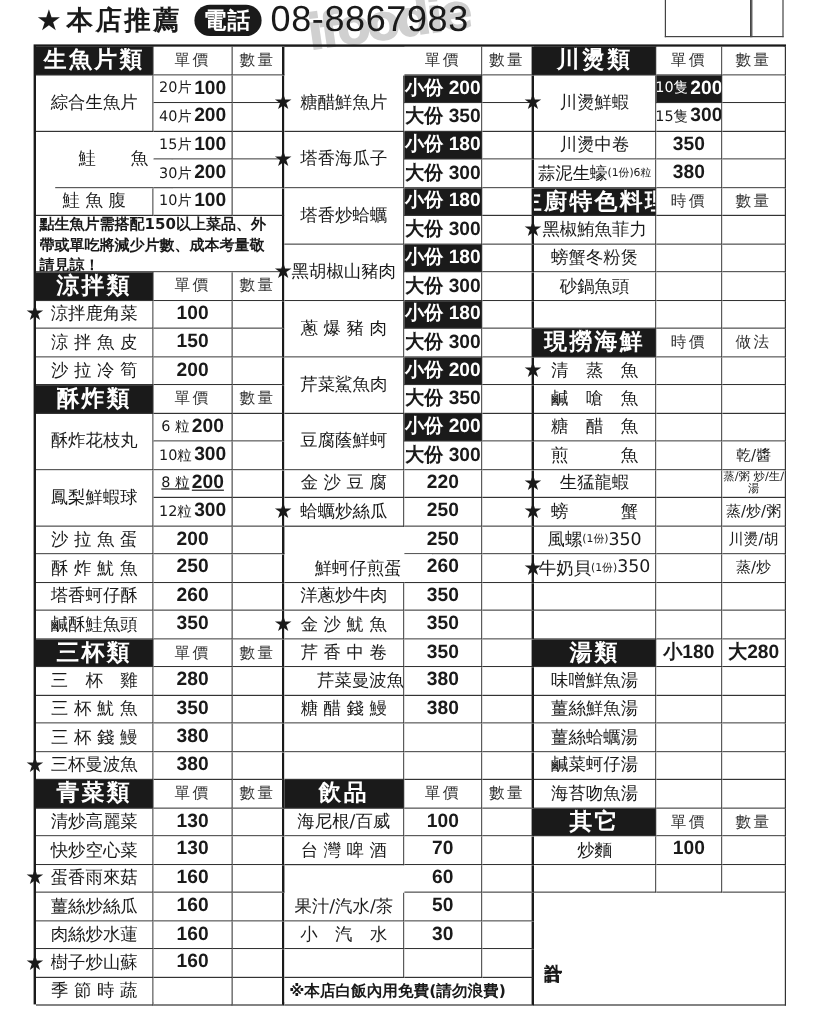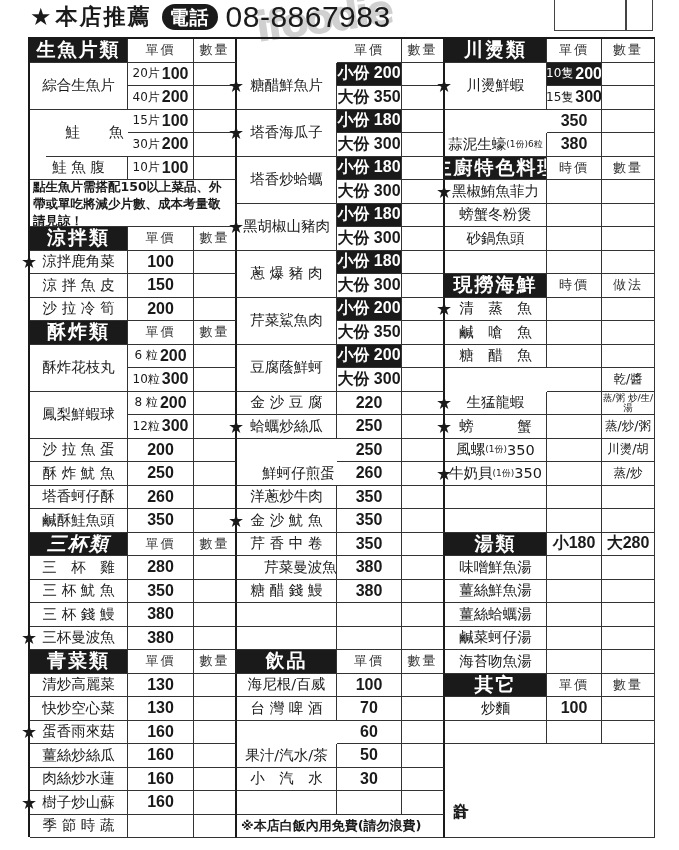--- a/index.html
+++ b/index.html
@@ -282,6 +282,9 @@
       <span>300</span>
     </div>
     <div class="cell " style="left: 572px; width: 53px; top: 47px; height: 23.5px;"></div>
+    <div class="cell name" style="left: 415px; width: 102px; top: 70.5px; height: 23.5px;">
+      <span>川燙中卷</span>
+    </div>
     <div class="cell price" style="left: 517px; width: 55px; top: 70.5px; height: 23.5px;">350</div>
     <div class="cell " style="left: 572px; width: 53px; top: 70.5px; height: 23.5px;"></div>
     <div class="cell name" style="left: 415px; width: 102px; top: 94px; height: 23.5px;">

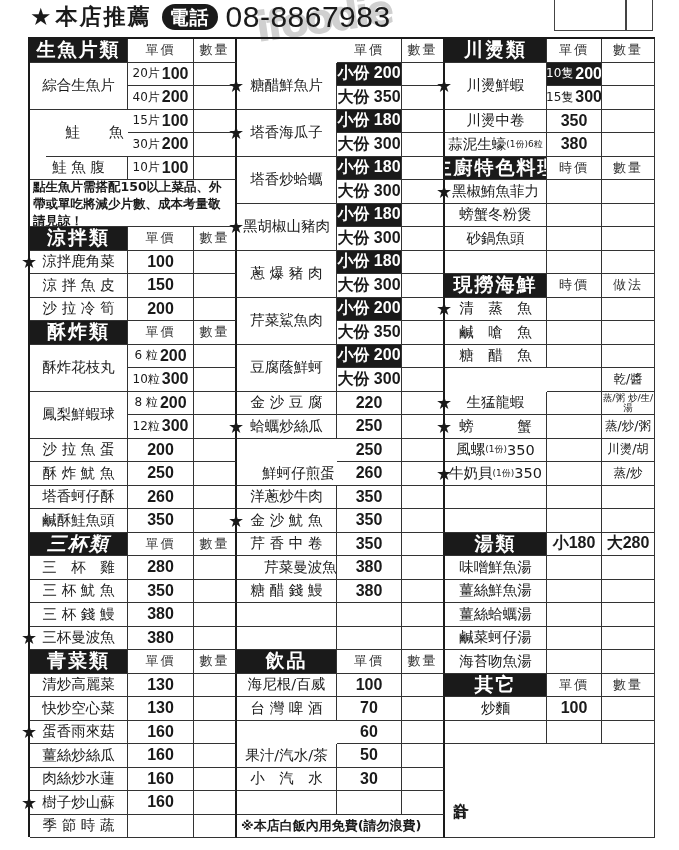--- a/index.html
+++ b/index.html
@@ -328,6 +328,9 @@
     </div>
     <div class="cell " style="left: 517px; width: 55px; top: 305.5px; height: 23.5px;"></div>
     <div class="cell method" style="left: 572px; width: 53px; top: 305.5px; height: 23.5px;"></div>
+    <div class="cell name" style="left: 415px; width: 102px; top: 329px; height: 23.5px;">
+      <span>煎　　　魚</span>
+    </div>
     <div class="cell " style="left: 517px; width: 55px; top: 329px; height: 23.5px;"></div>
     <div class="cell method" style="left: 572px; width: 53px; top: 329px; height: 23.5px;">乾/醬</div>
     <div class="cell name" style="left: 415px; width: 102px; top: 352.5px; height: 23.5px;">

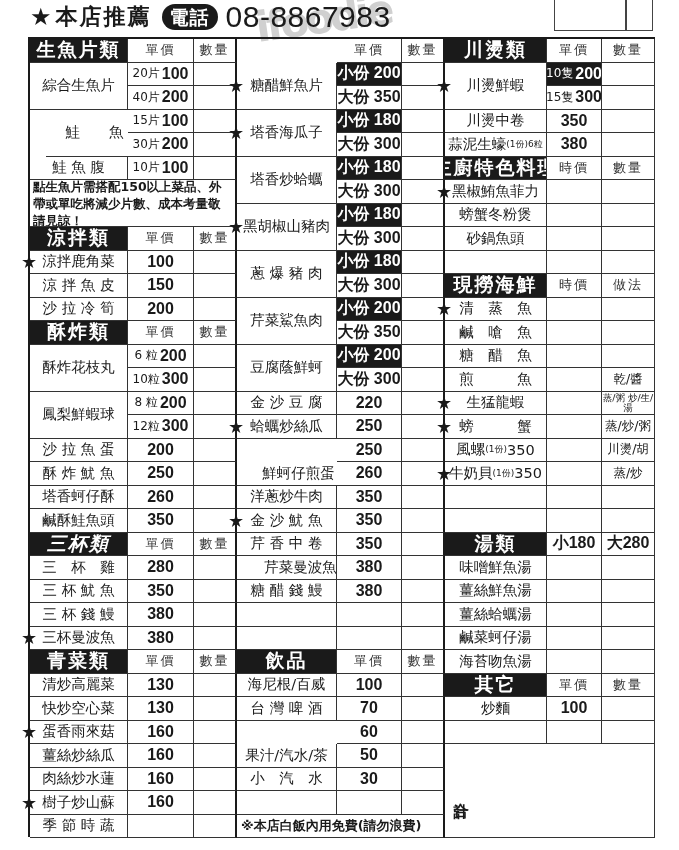--- a/index.html
+++ b/index.html
@@ -106,7 +106,7 @@
     </div>
     <div class="cell colsep" style="left: 164px; width: 43px; top: 329px; height: 23.5px;"></div>
     <div class="cell name" style="left: 0px; width: 98px; top: 352.5px; height: 47px;">鳳梨鮮蝦球</div>
-    <div class="cell price" style="left: 98px; width: 66px; top: 352.5px; height: 23.5px;">
+    <div class="cell price" style="left: 98px; width: 66px; top: 352.5px; height: 23.5px; text-decoration: underline;">
       <span class="unit">8 粒</span>
       <span>200</span>
     </div>

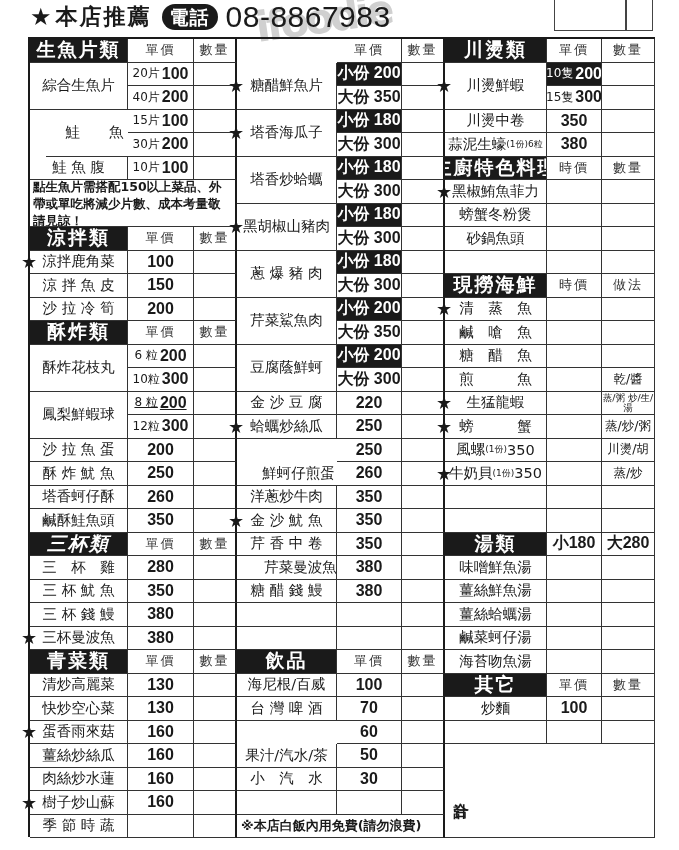--- a/index.html
+++ b/index.html
@@ -128,7 +128,7 @@
     <div class="cell name" style="left: 0px; width: 98px; top: 470px; height: 23.5px;">鹹酥鮭魚頭</div>
     <div class="cell price" style="left: 98px; width: 66px; top: 470px; height: 23.5px;">350</div>
     <div class="cell colsep" style="left: 164px; width: 43px; top: 470px; height: 23.5px;"></div>
-    <div class="cell hdr" style="left: 0px; width: 98px; top: 493.5px; height: 23.5px; font-style: italic;">三杯類</div>
+    <div class="cell hdr" style="left: 0px; width: 98px; top: 493.5px; height: 23.5px;">三杯類</div>
     <div class="cell sub" style="left: 98px; width: 66px; top: 493.5px; height: 23.5px;">單價</div>
     <div class="cell sub colsep" style="left: 164px; width: 43px; top: 493.5px; height: 23.5px;">數量</div>
     <div class="cell name" style="left: 0px; width: 98px; top: 517px; height: 23.5px;">三　杯　雞</div>

